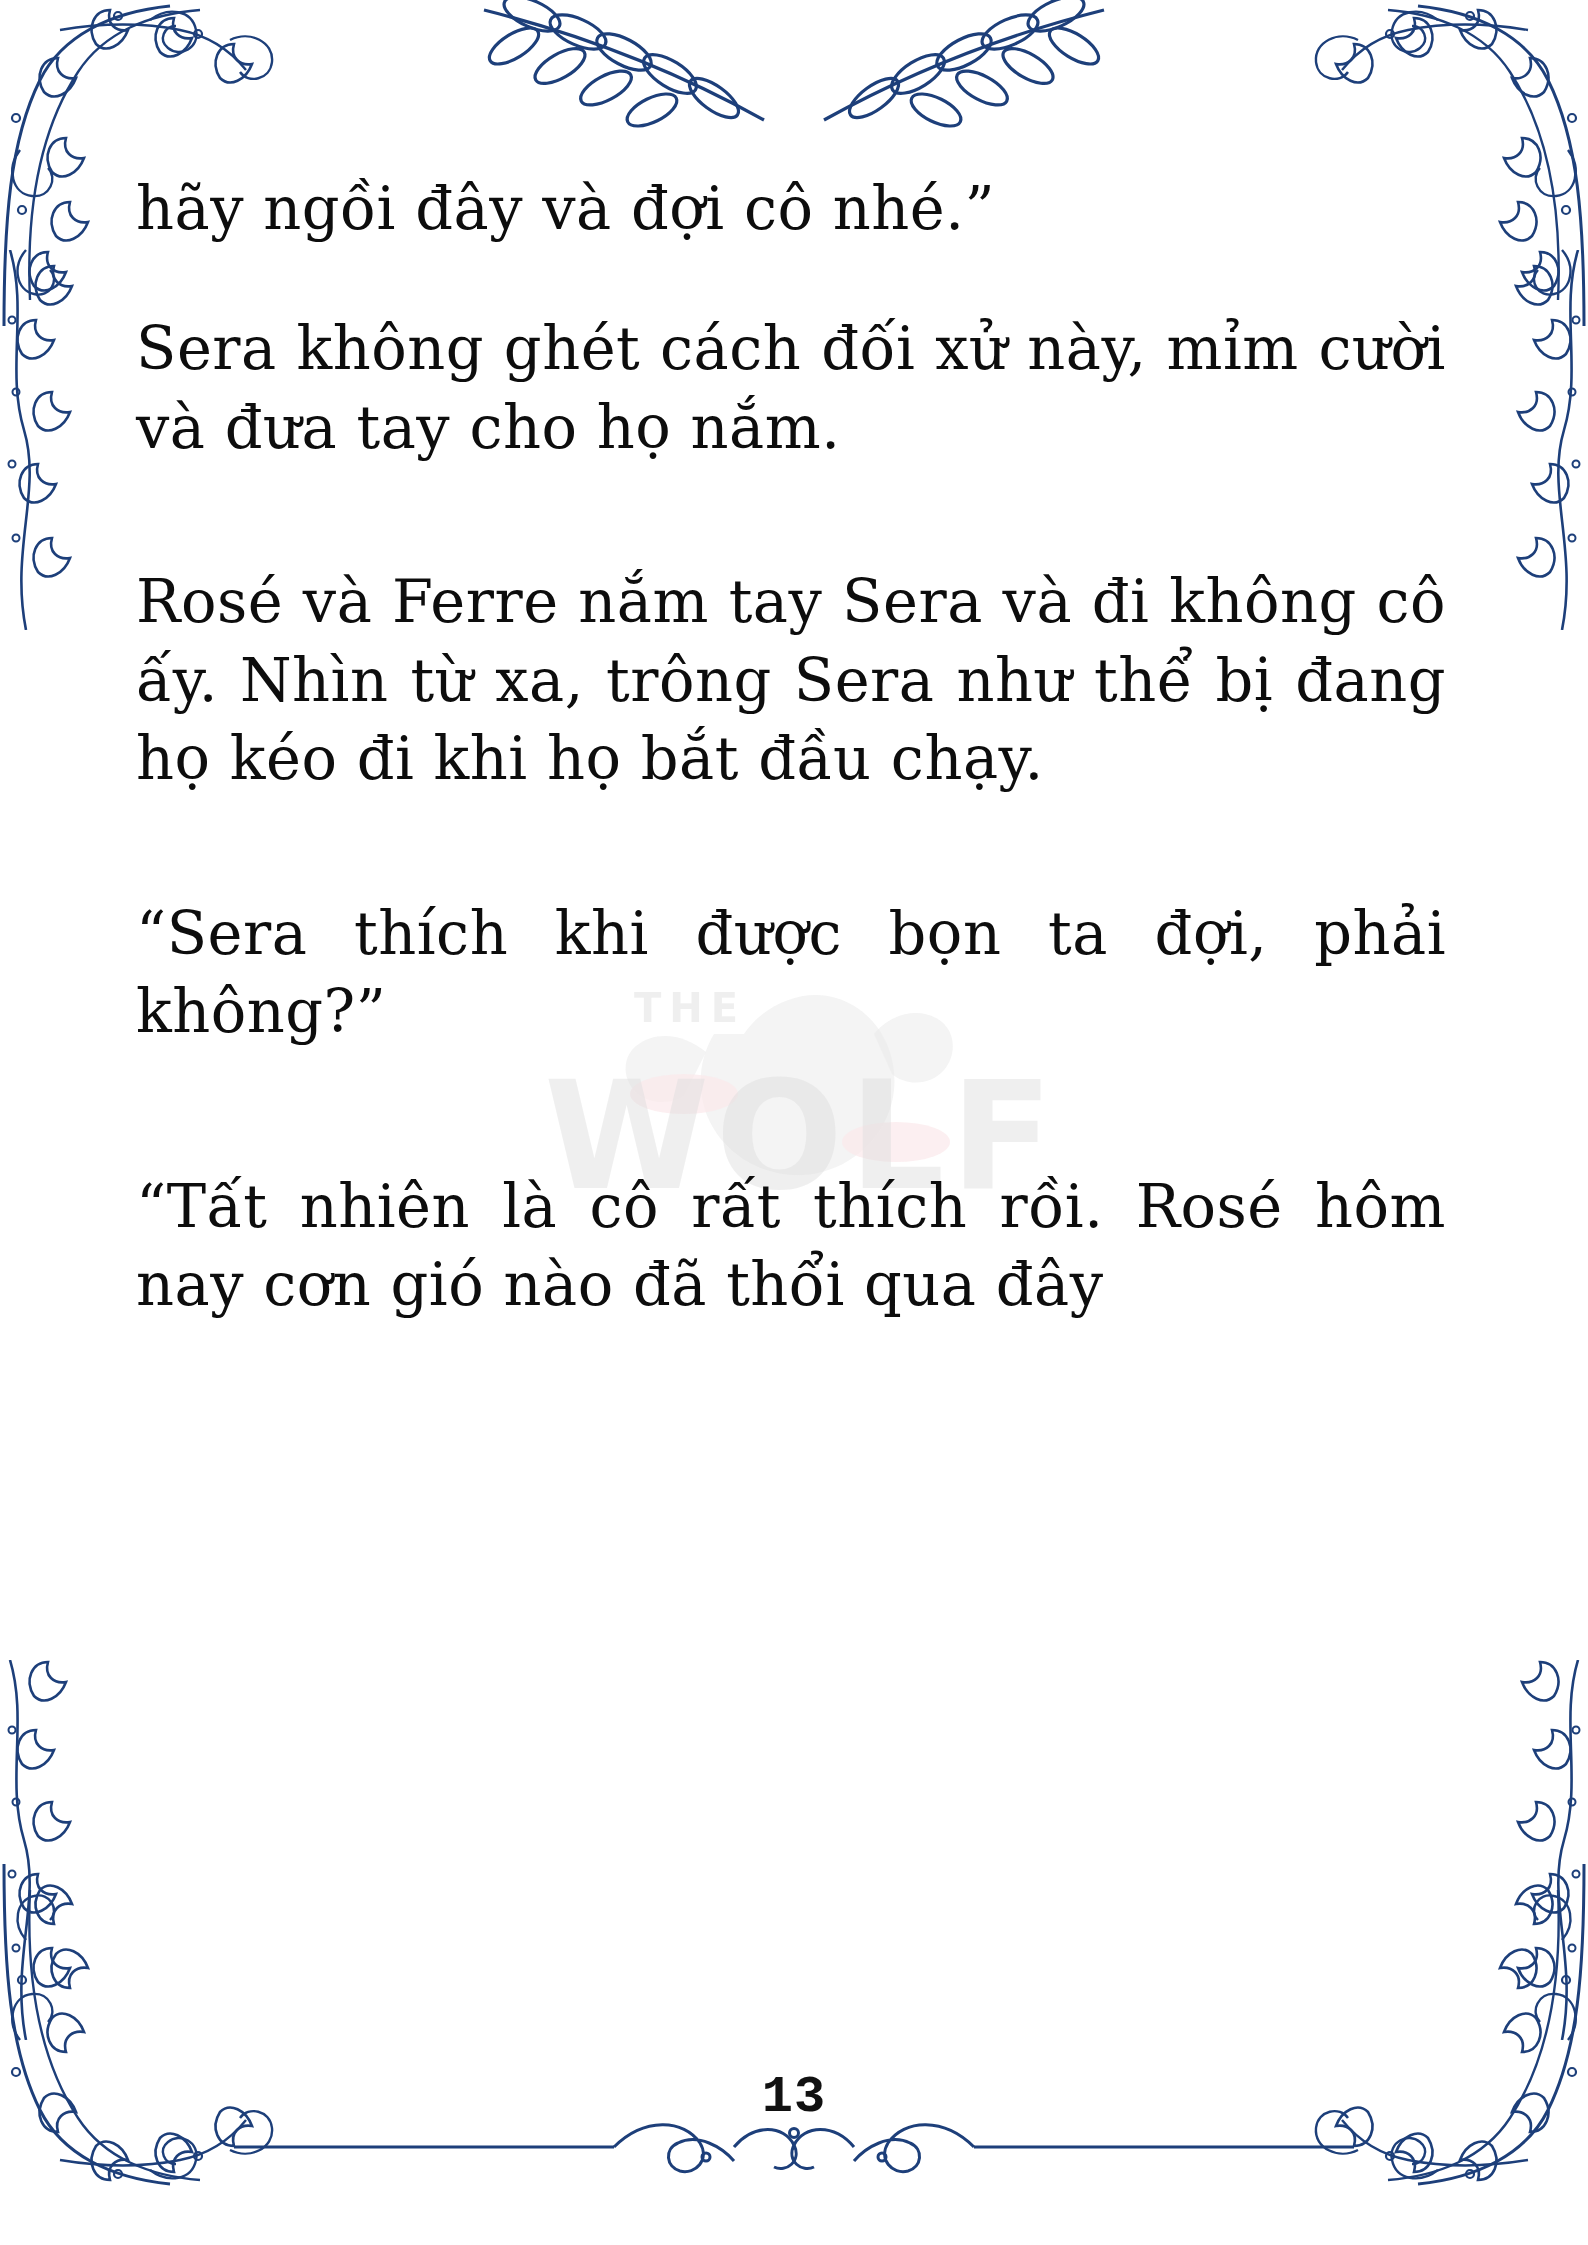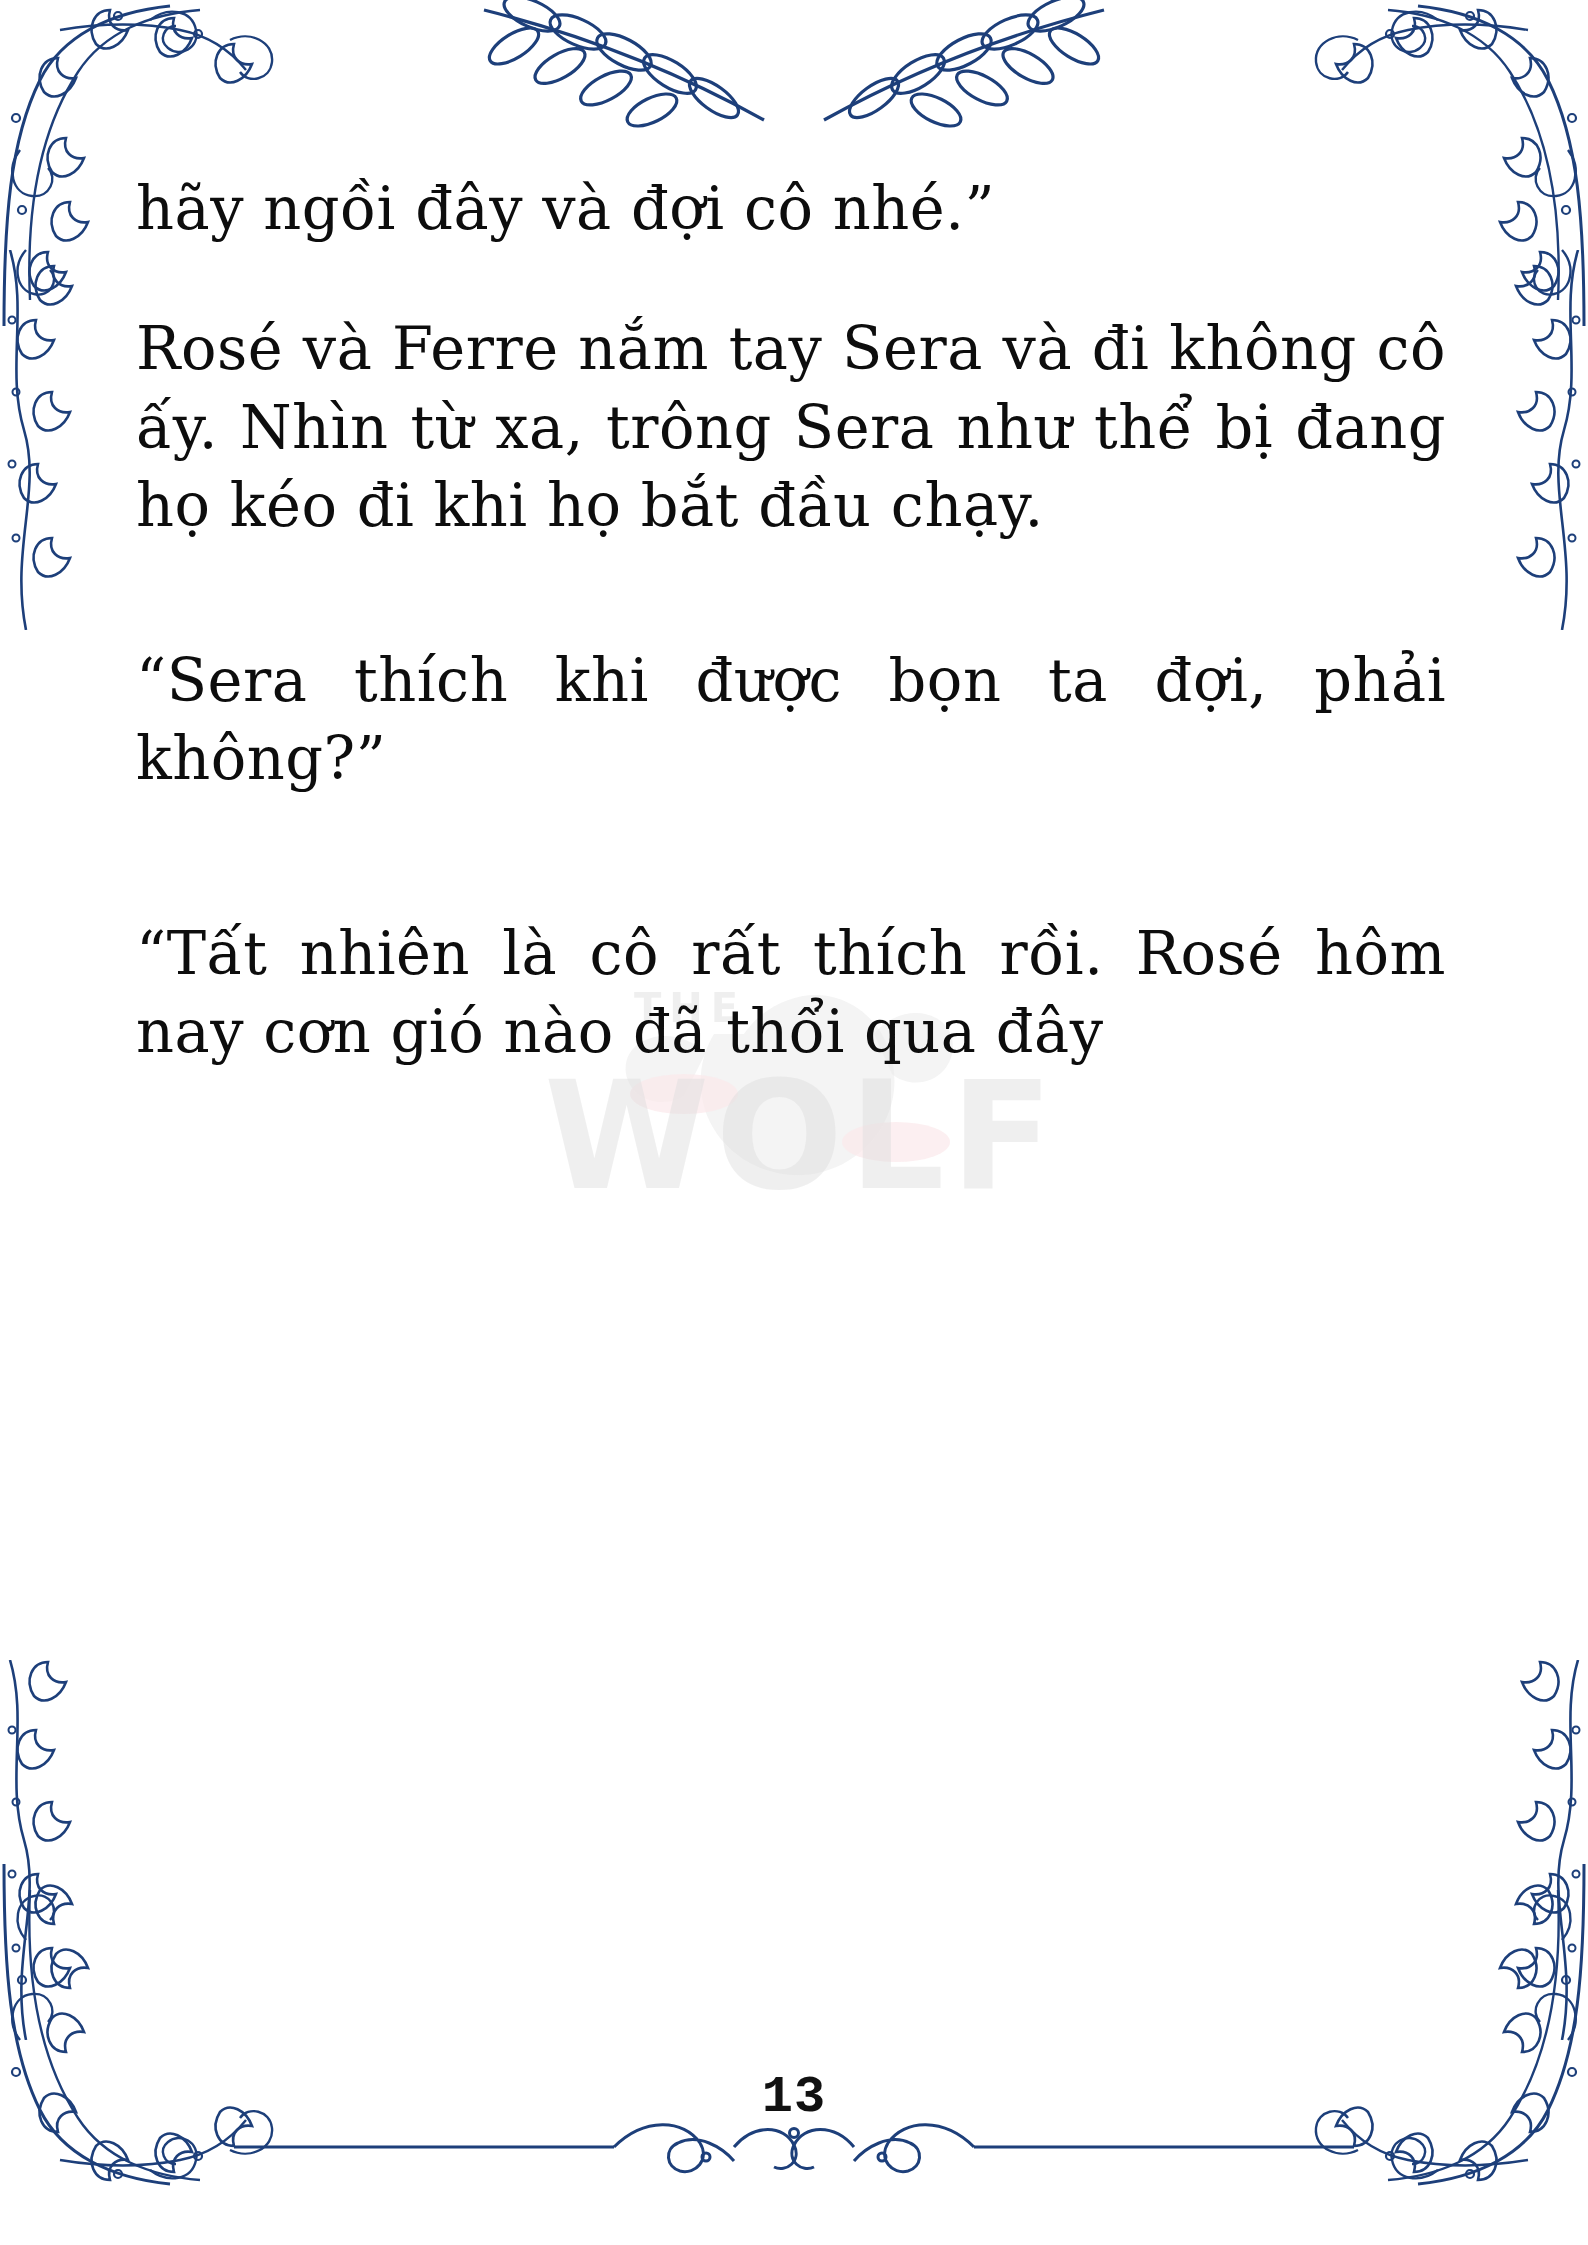--- a/index.html
+++ b/index.html
@@ -363,6 +363,7 @@
 
 <main class="page-body">
   <p class="para gap-sm">hãy ngồi đây và đợi cô nhé.”</p>
+  <p class="para gap-md">Sera không ghét cách đối xử này, mỉm cười và đưa tay cho họ nắm.</p>
   <p class="para gap-md">Rosé và Ferre nắm tay Sera và đi không cô ấy. Nhìn từ xa, trông Sera như thể bị đang họ kéo đi khi họ bắt đầu chạy.</p>
   <p class="para gap-lg">“Sera thích khi được bọn ta đợi, phải không?”</p>
   <p class="para">“Tất nhiên là cô rất thích rồi. Rosé hôm nay cơn gió nào đã thổi qua đây</p>

